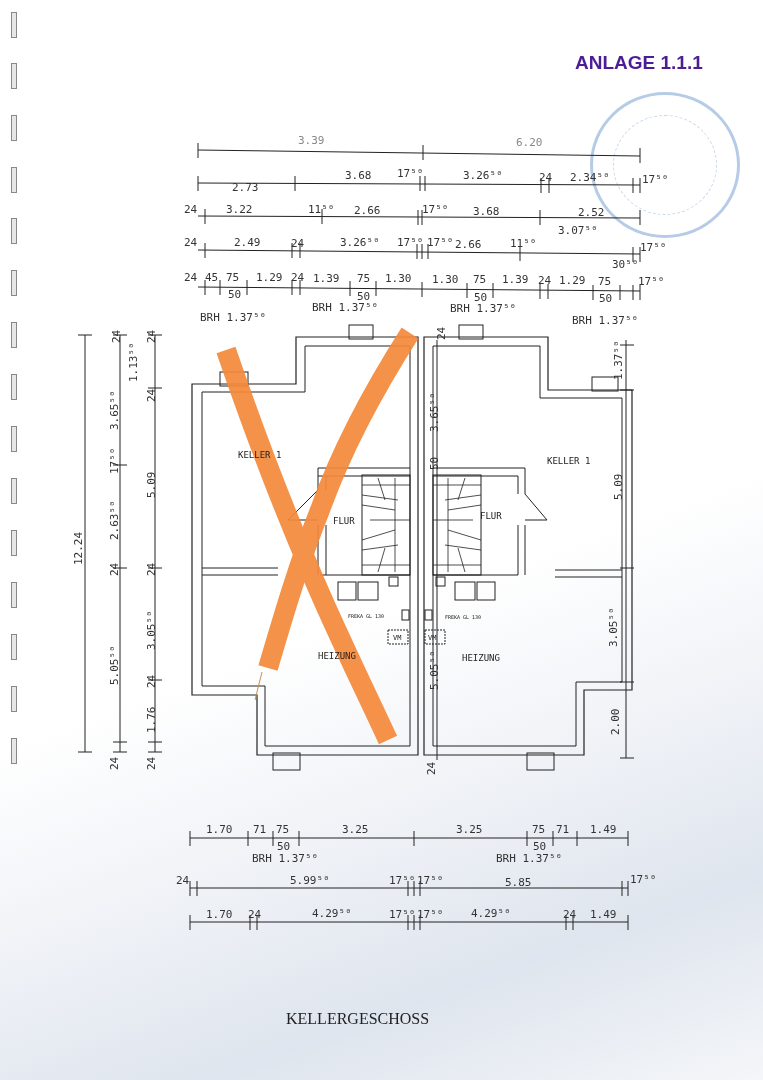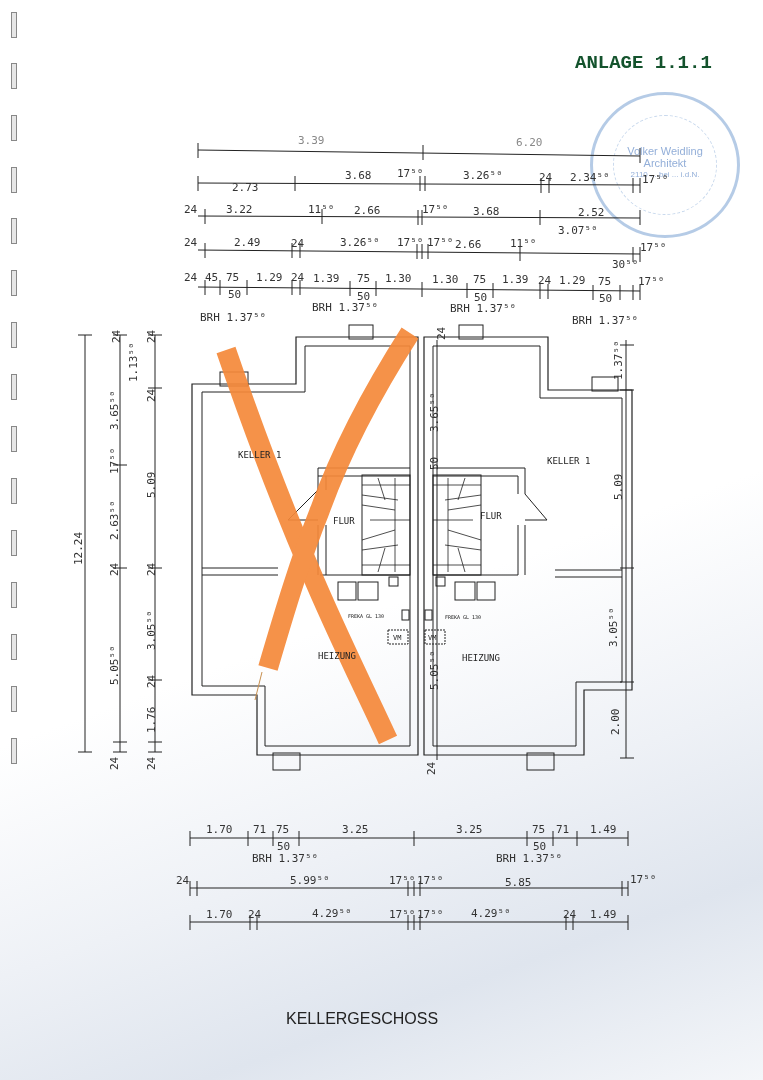--- a/index.html
+++ b/index.html
@@ -10,7 +10,7 @@
     color:#222;
   }
   .punch { position:absolute; left:11px; width:4px; height:24px; border:1px solid #888; background:#e6e6e6; }
-  .anlage { position:absolute; left:575px; top:52px; font-family:Liberation Mono, monospace; font-weight:bold; font-size:19px; color:#14532d; }
+  .anlage { position:absolute; left:575px; top:52px; font-family:Liberation Sans, sans-serif; font-weight:bold; font-size:19px; color:#4c1d95; }
   .stamp { position:absolute; left:590px; top:92px; width:150px; height:146px; border-radius:50%;
     border:3px solid rgba(120,160,210,0.55); box-sizing:border-box; }
   .stamp .inner { position:absolute; left:20px; top:20px; right:20px; bottom:20px; border-radius:50%; border:1px dashed rgba(120,160,210,0.4); }

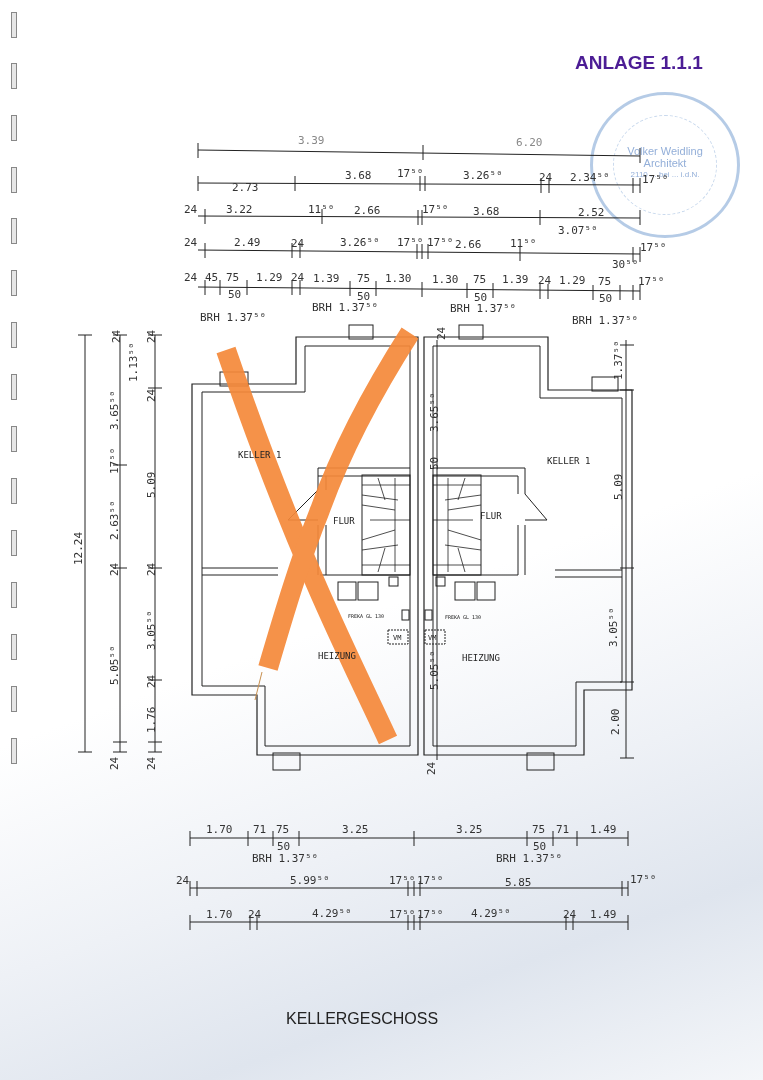--- a/index.html
+++ b/index.html
@@ -45,11 +45,6 @@
 
 <div class="stamp">
   <div class="inner"></div>
-  <div class="name">
-    <div>Volker Weidling</div>
-    <div>Architekt</div>
-    <div style="font-size:8px">2110 ... bei ... i.d.N.</div>
-  </div>
 </div>
 
 <svg class="plan" width="763" height="1080" viewBox="0 0 763 1080">

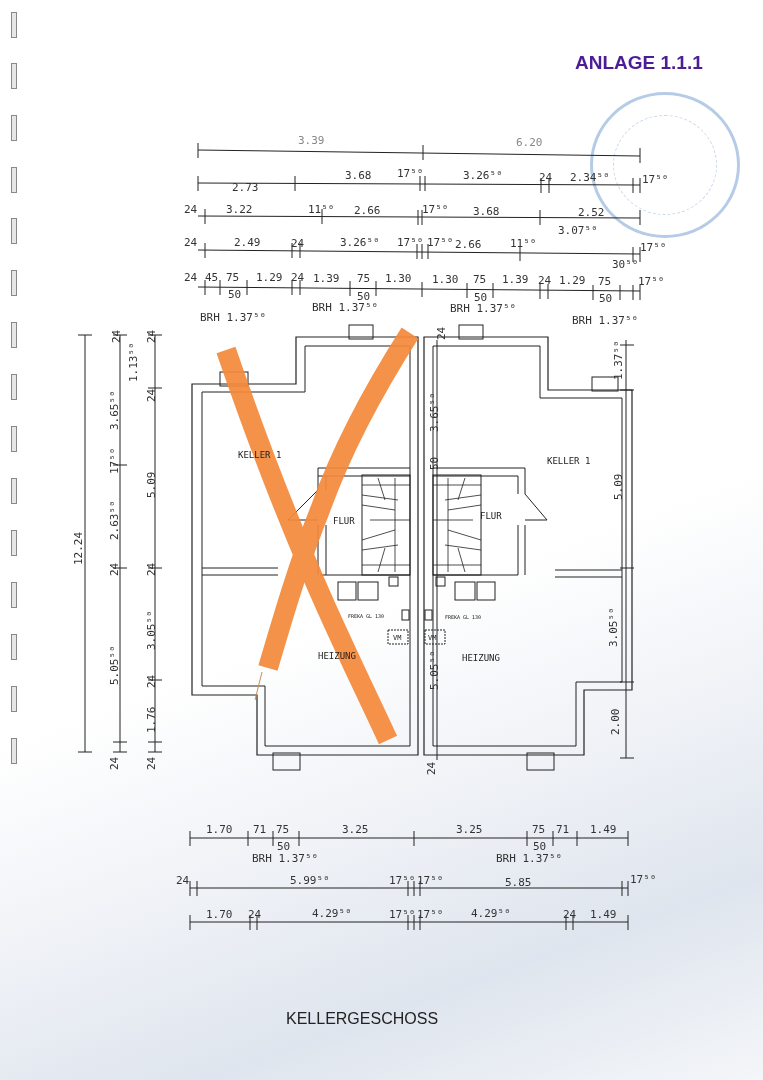--- a/index.html
+++ b/index.html
@@ -19,7 +19,7 @@
   .vdim { position:absolute; font-size:11px; color:#333; white-space:nowrap; transform:rotate(-90deg); transform-origin:left top; }
   .room { position:absolute; font-size:9px; color:#222; }
   .small { position:absolute; font-size:5px; color:#222; }
-  .caption { position:absolute; left:286px; top:1010px; font-family:Liberation Sans, sans-serif; font-size:16px; color:#222; }
+  .caption { position:absolute; left:286px; top:1010px; font-family:Liberation Serif, serif; font-size:16px; color:#222; }
   svg.plan { position:absolute; left:0; top:0; }
 </style>
 </head>

